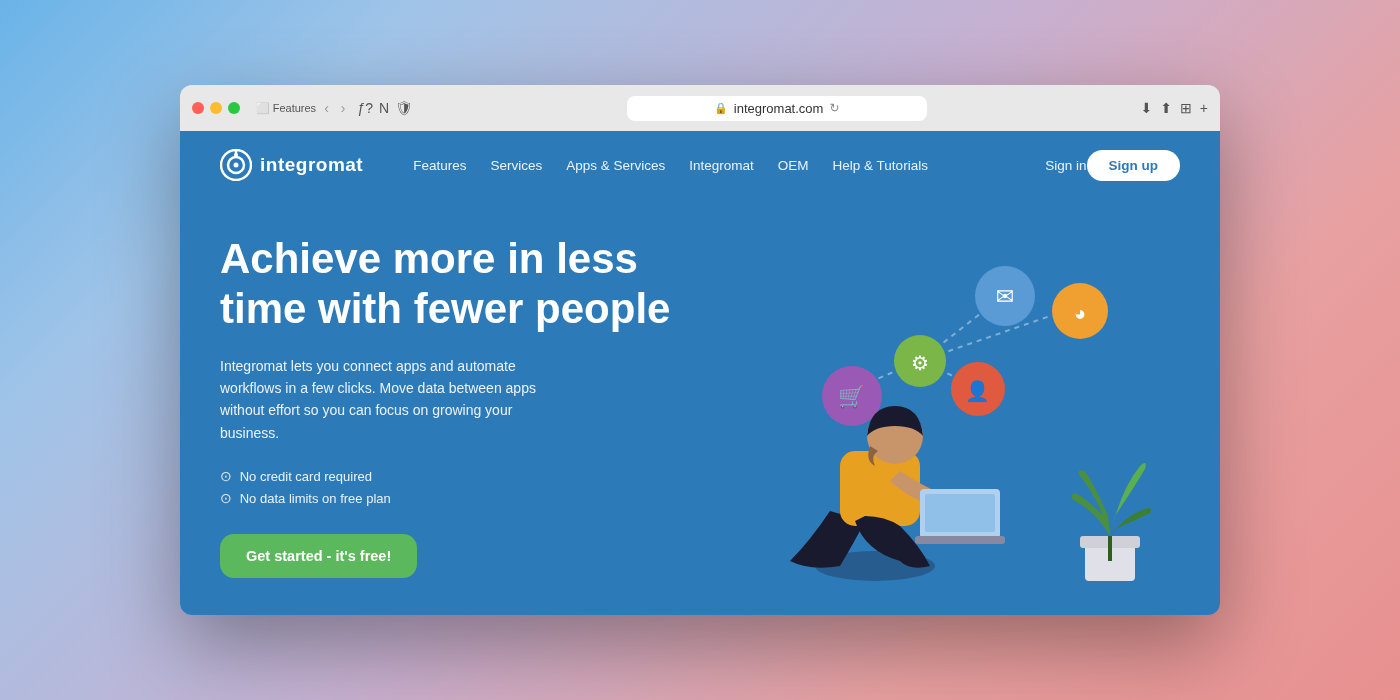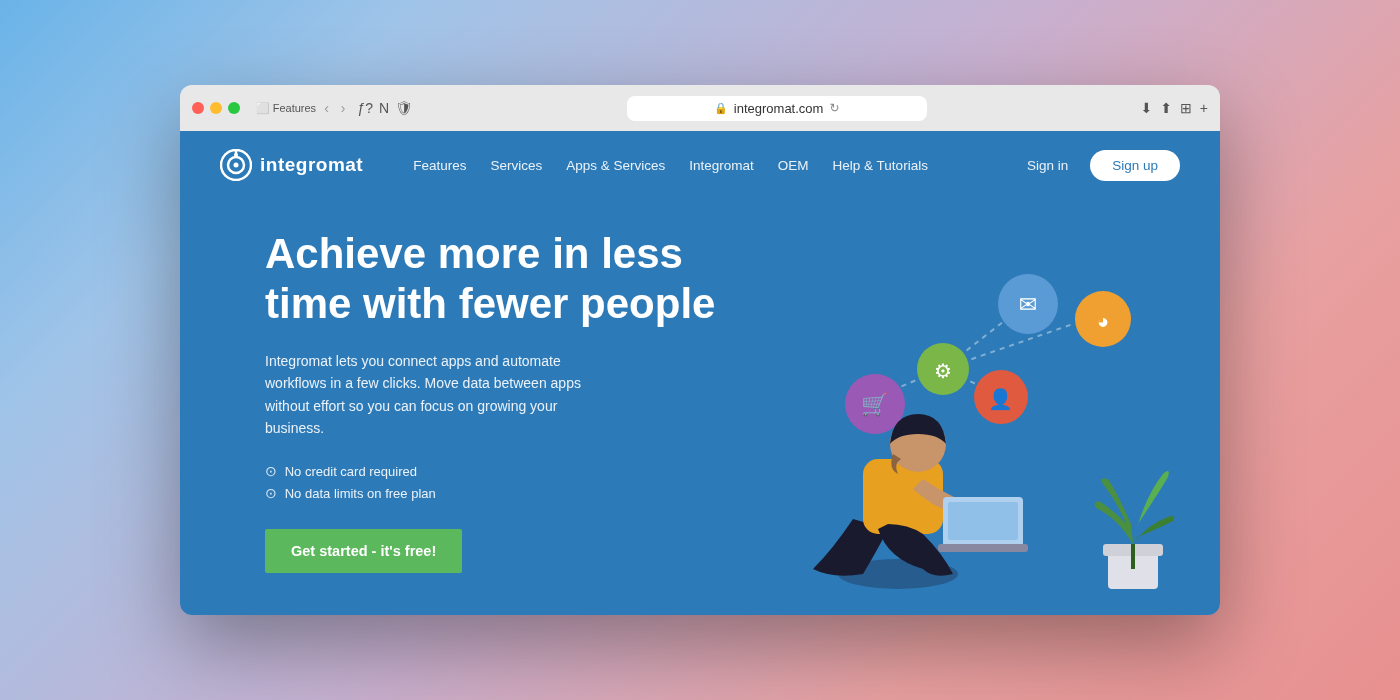--- a/index.html
+++ b/index.html
@@ -176,7 +176,7 @@
     .nav-auth {
       display: flex;
       align-items: center;
-      gap: 22px;
+      gap: 0;
     }
 
     .signin-link {

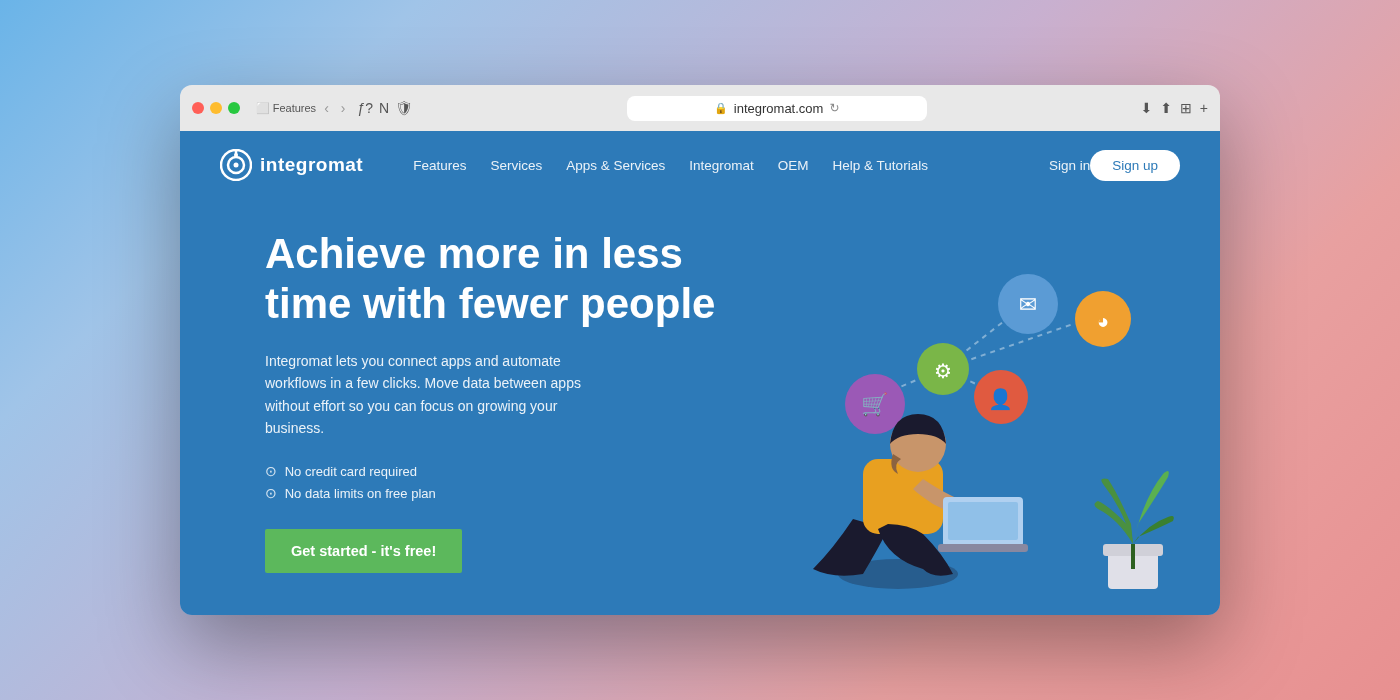--- a/index.html
+++ b/index.html
@@ -192,7 +192,7 @@
       border-radius: 22px;
       padding: 8px 22px;
       font-size: 13.5px;
-      font-weight: 400;
+      font-weight: 700;
       cursor: pointer;
     }
 

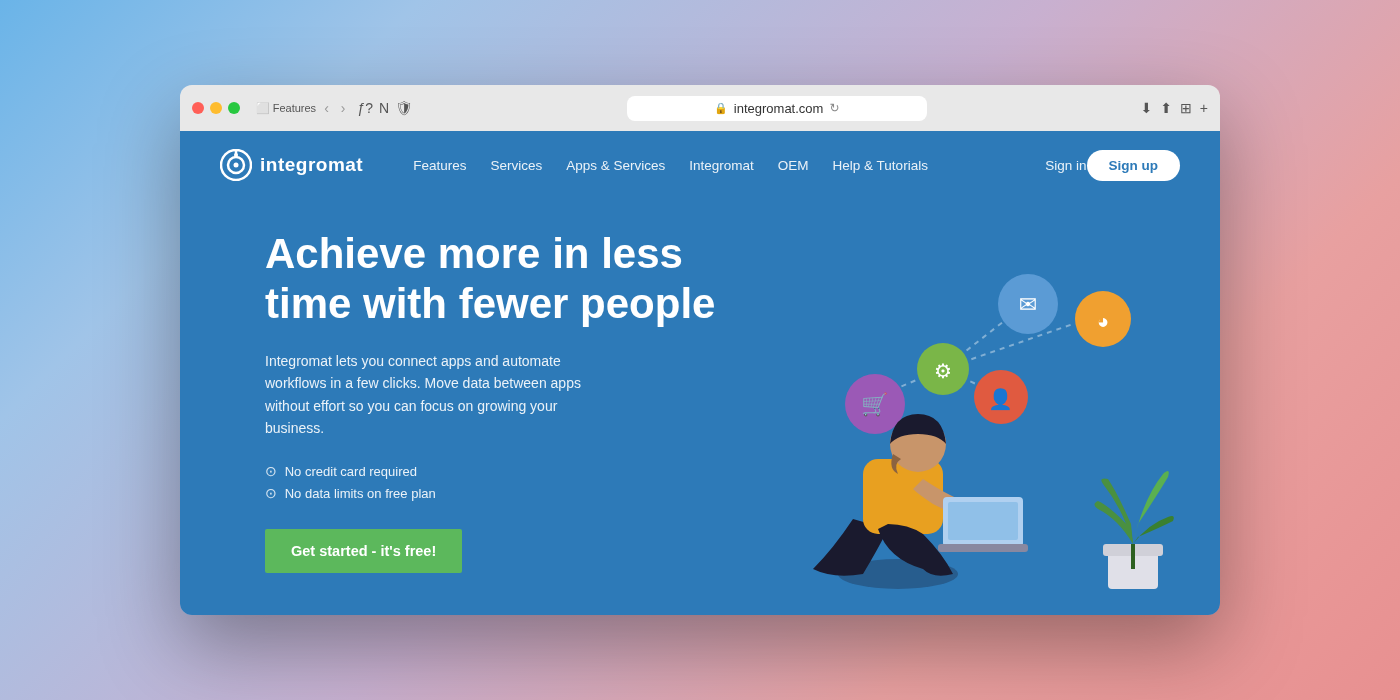--- a/index.html
+++ b/index.html
@@ -199,11 +199,10 @@
     
     .hero {
       display: flex;
-      padding: 20px 40px 30px 60px;
-      align-items: flex-start;
+      padding: 20px 40px 30px 40px;
+      align-items: center;
       position: relative;
       height: calc(100% - 70px);
-      margin-left: 25px;
     }
 
     .hero-content {

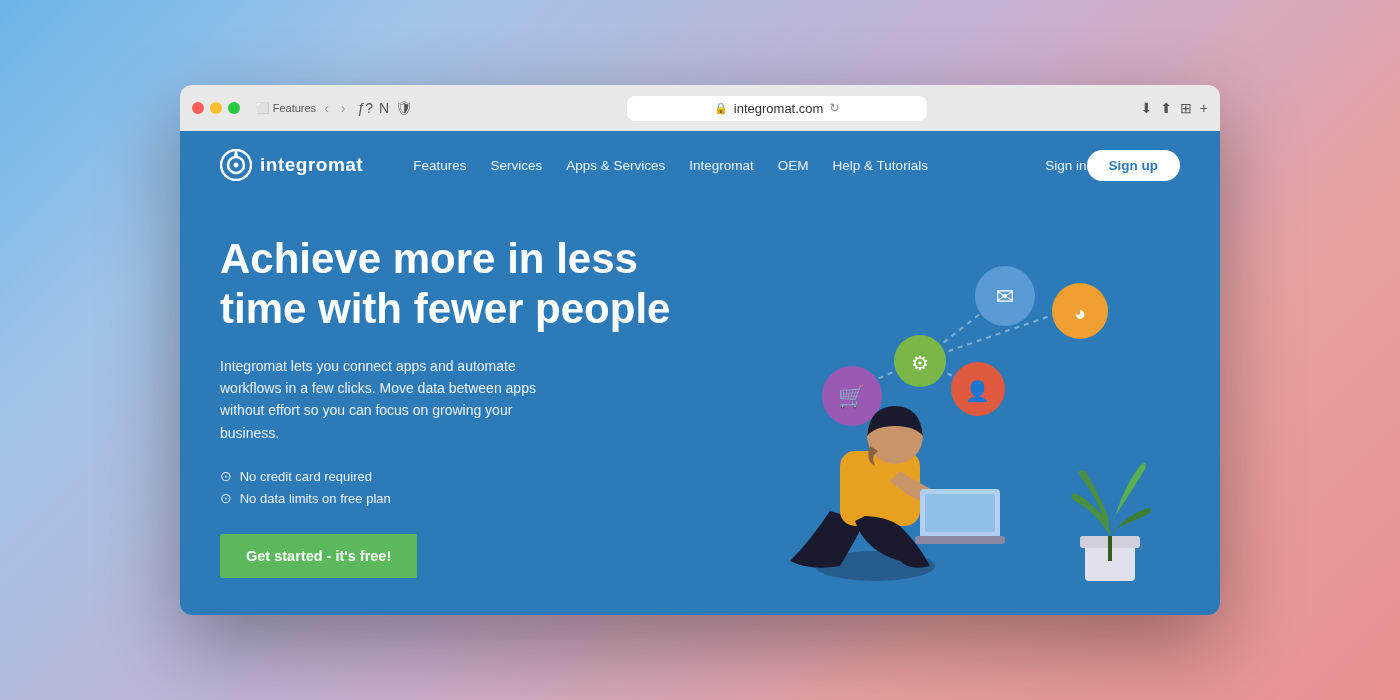--- a/index.html
+++ b/index.html
@@ -248,7 +248,7 @@
       background: #5cb85c;
       color: white;
       border: none;
-      border-radius: 2px;
+      border-radius: 14px;
       padding: 14px 26px;
       font-size: 14.5px;
       font-weight: 600;

